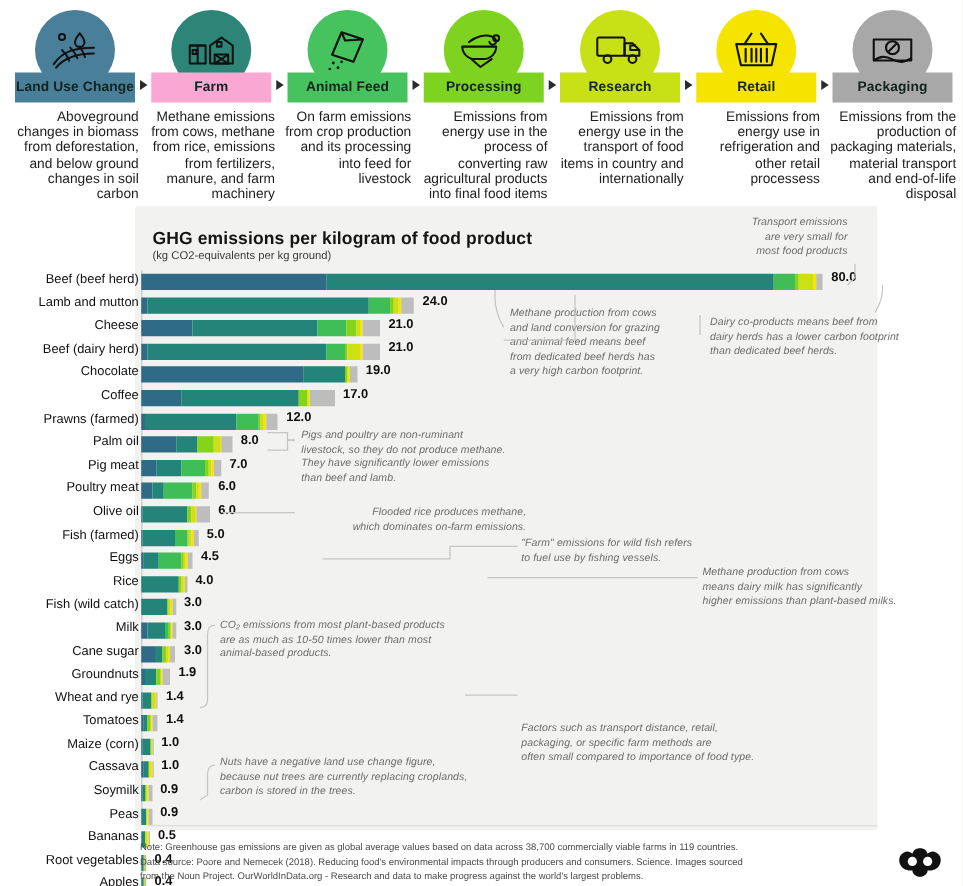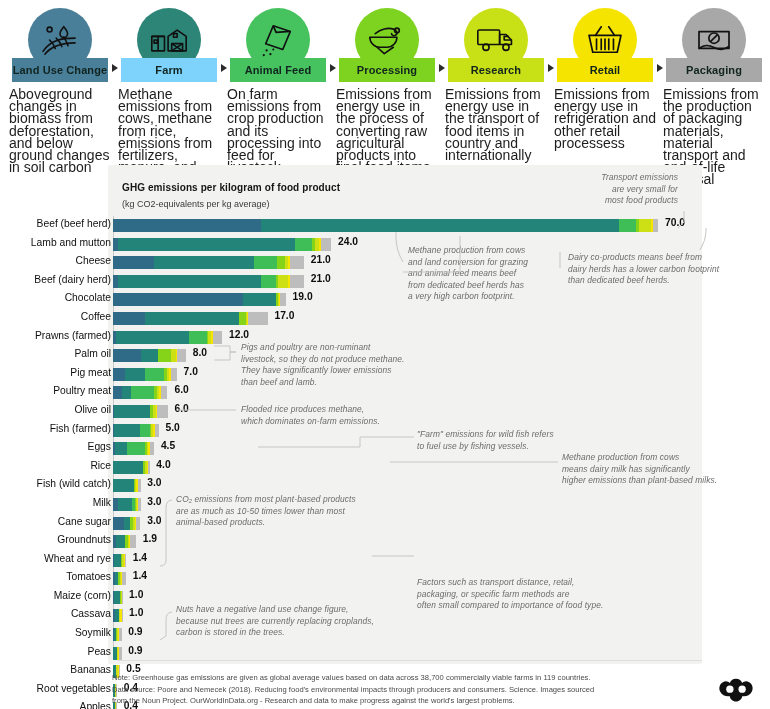--- a/index.html
+++ b/index.html
@@ -219,7 +219,7 @@
             <path d="M24 20l12 8M36 20l-12 8"></path>
     </svg>
         </div>
-        <div class="stage-band" style="background: #7dd3fc; align-items: center;">
+        <div class="stage-band" style="background: #f9a8d4; align-items: center;">
           <span>Farm</span>
         </div>
       </div>

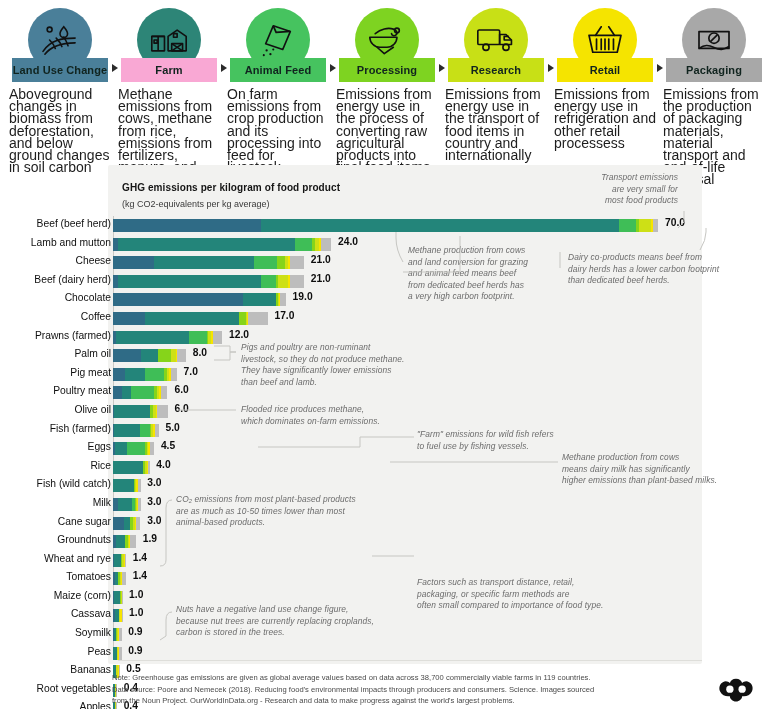--- a/index.html
+++ b/index.html
@@ -58,9 +58,9 @@
   }
   .stage-desc {
     margin-top: 6px;
-    font-size: 14px;
+    font-size: 11px;
     line-height: 12.2px;
-    text-align: left;
+    text-align: right;
     color: #1d1d1d;
     width: 102px;
   }

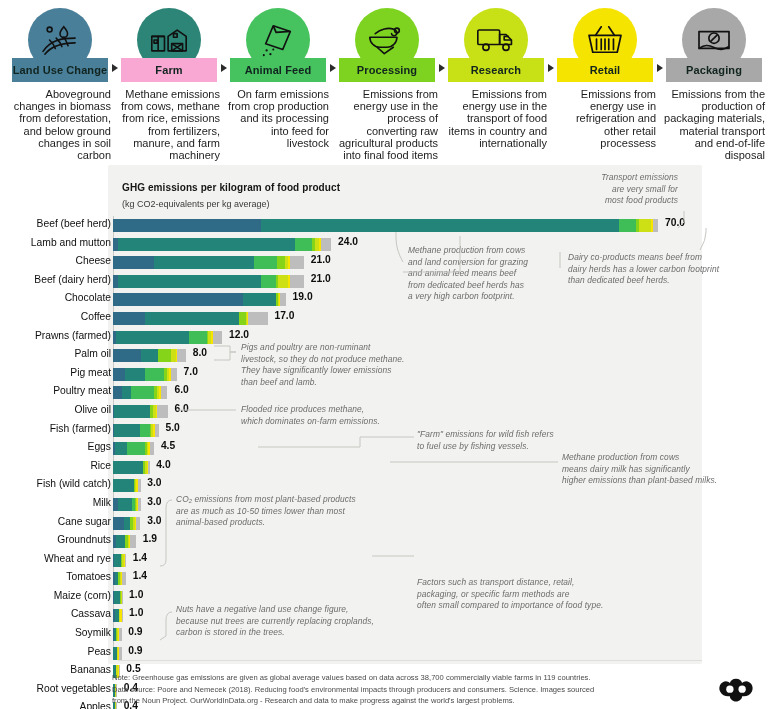--- a/index.html
+++ b/index.html
@@ -91,7 +91,7 @@
   #chart-title {
     position: absolute;
     left: 122px; top: 182px;
-    font-size: 10px; font-weight: bold;
+    font-size: 14px; font-weight: bold;
     color: #151515;
     letter-spacing: .1px;
   }

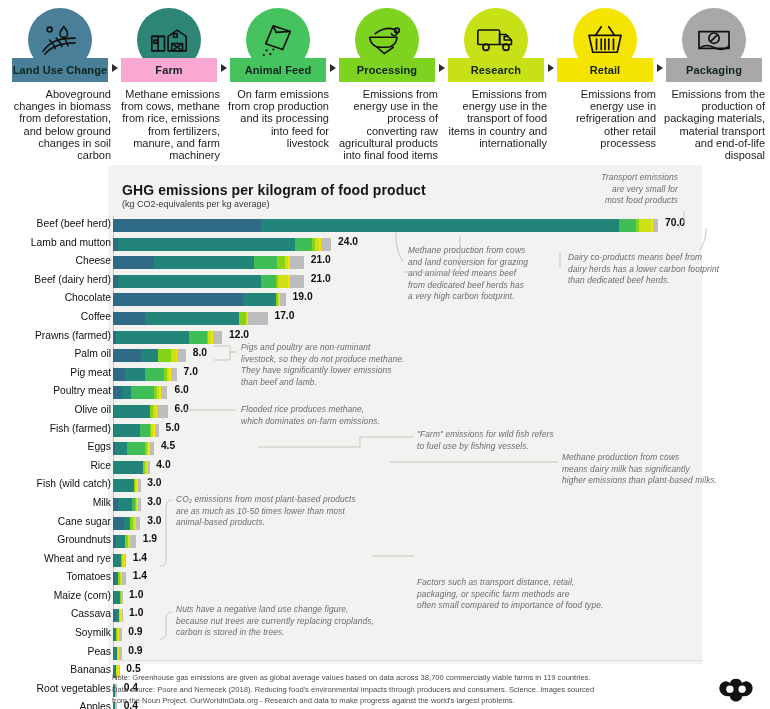--- a/index.html
+++ b/index.html
@@ -326,7 +326,7 @@
 
 <div id="panel"></div>
 <div id="chart-title">GHG emissions per kilogram of food product</div>
-<div id="chart-subtitle">(kg CO2-equivalents per kg average)</div>
+<div id="chart-subtitle">(kg CO2-equivalents per kg ground)</div>
 <div id="zero-line"></div>
 <div id="panel-bottom-rule"></div>
 

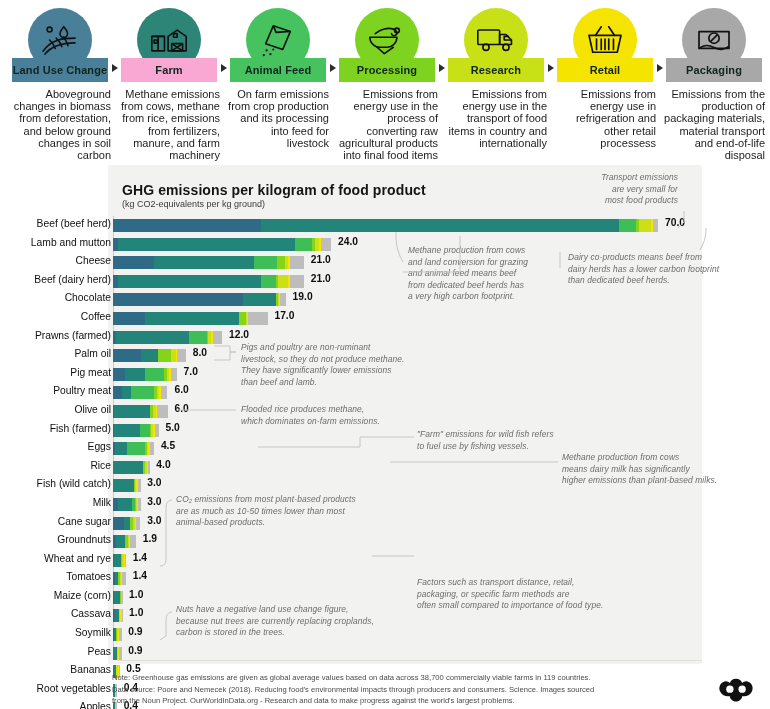--- a/index.html
+++ b/index.html
@@ -342,7 +342,7 @@
         <div class="seg" style="width: 1.81667px; background: rgb(247, 228, 0);"></div>
         <div class="seg" style="width: 5.45px; background: rgb(189, 189, 189);"></div>
       </div>
-      <div class="bar-value" style="left: 665px;">70.0</div>
+      <div class="bar-value" style="left: 665px;">80.0</div>
     </div>
     <div class="row">
       <div class="row-label">Lamb and mutton</div>

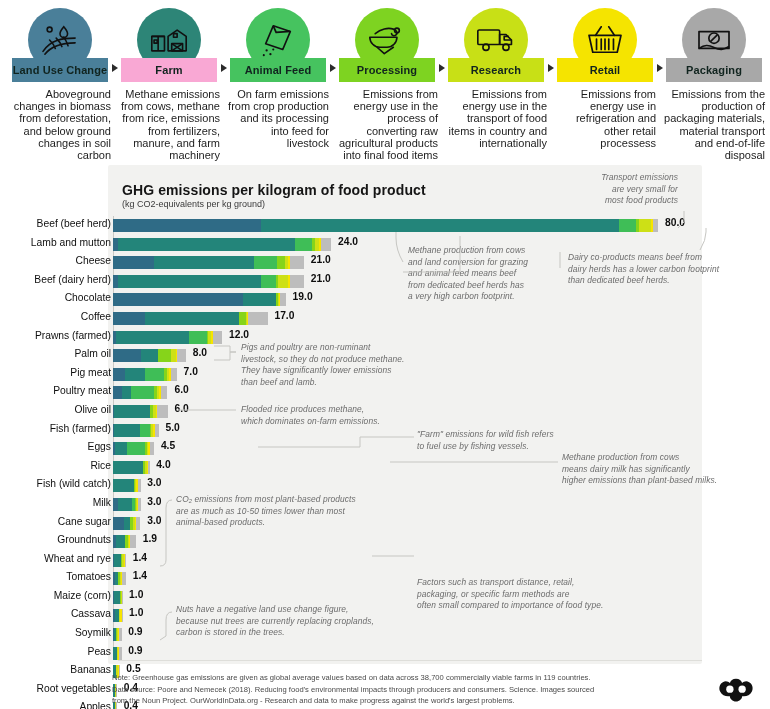--- a/index.html
+++ b/index.html
@@ -657,7 +657,7 @@
 <div class="anno" style="left:408px; top:245px; width:160px;">Methane production from cows<br>and land conversion for grazing<br>and animal feed means beef<br>from dedicated beef herds has<br>a very high carbon footprint.</div>
 <div class="anno" style="left:568px; top:252px; width:192px;">Dairy co-products means beef from<br>dairy herds has a lower carbon footprint<br>than dedicated beef herds.</div>
 <div class="anno" style="left:241px; top:342px; width:180px;">Pigs and poultry are non-ruminant<br>livestock, so they do not produce methane.<br>They have significantly lower emissions<br>than beef and lamb.</div>
-<div class="anno" style="left:241px; top:404px; width:180px;">Flooded rice produces methane,<br>which dominates on-farm emissions.</div>
+<div class="anno" style="left:241px; top:404px; width:180px;text-align:right;">Flooded rice produces methane,<br>which dominates on-farm emissions.</div>
 <div class="anno" style="left:417px; top:429px; width:180px;">"Farm" emissions for wild fish refers<br>to fuel use by fishing vessels.</div>
 <div class="anno" style="left:562px; top:452px; width:200px;">Methane production from cows<br>means dairy milk has significantly<br>higher emissions than plant-based milks.</div>
 <div class="anno" style="left:176px; top:494px; width:222px;">CO₂ emissions from most plant-based products<br>are as much as 10-50 times lower than most<br>animal-based products.</div>

